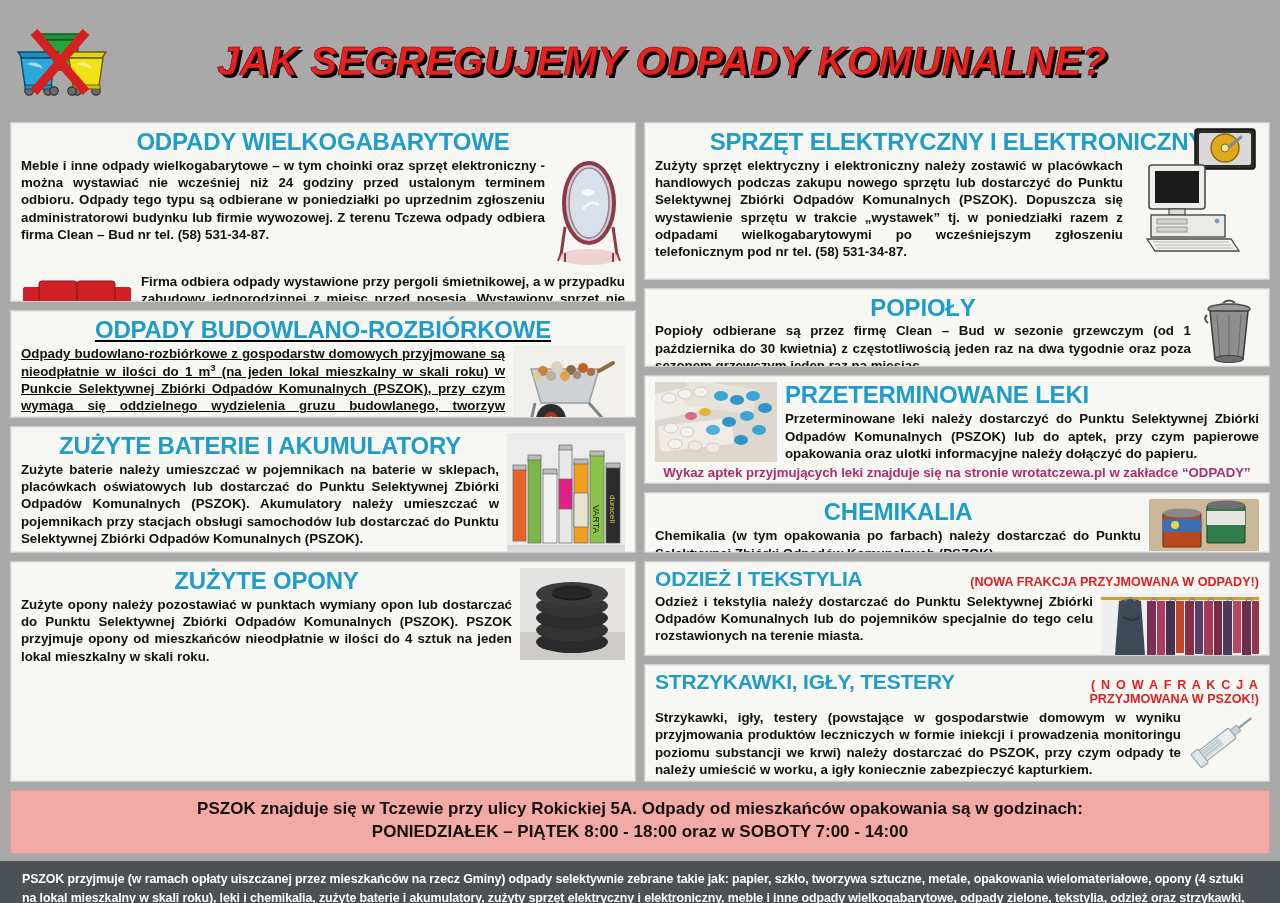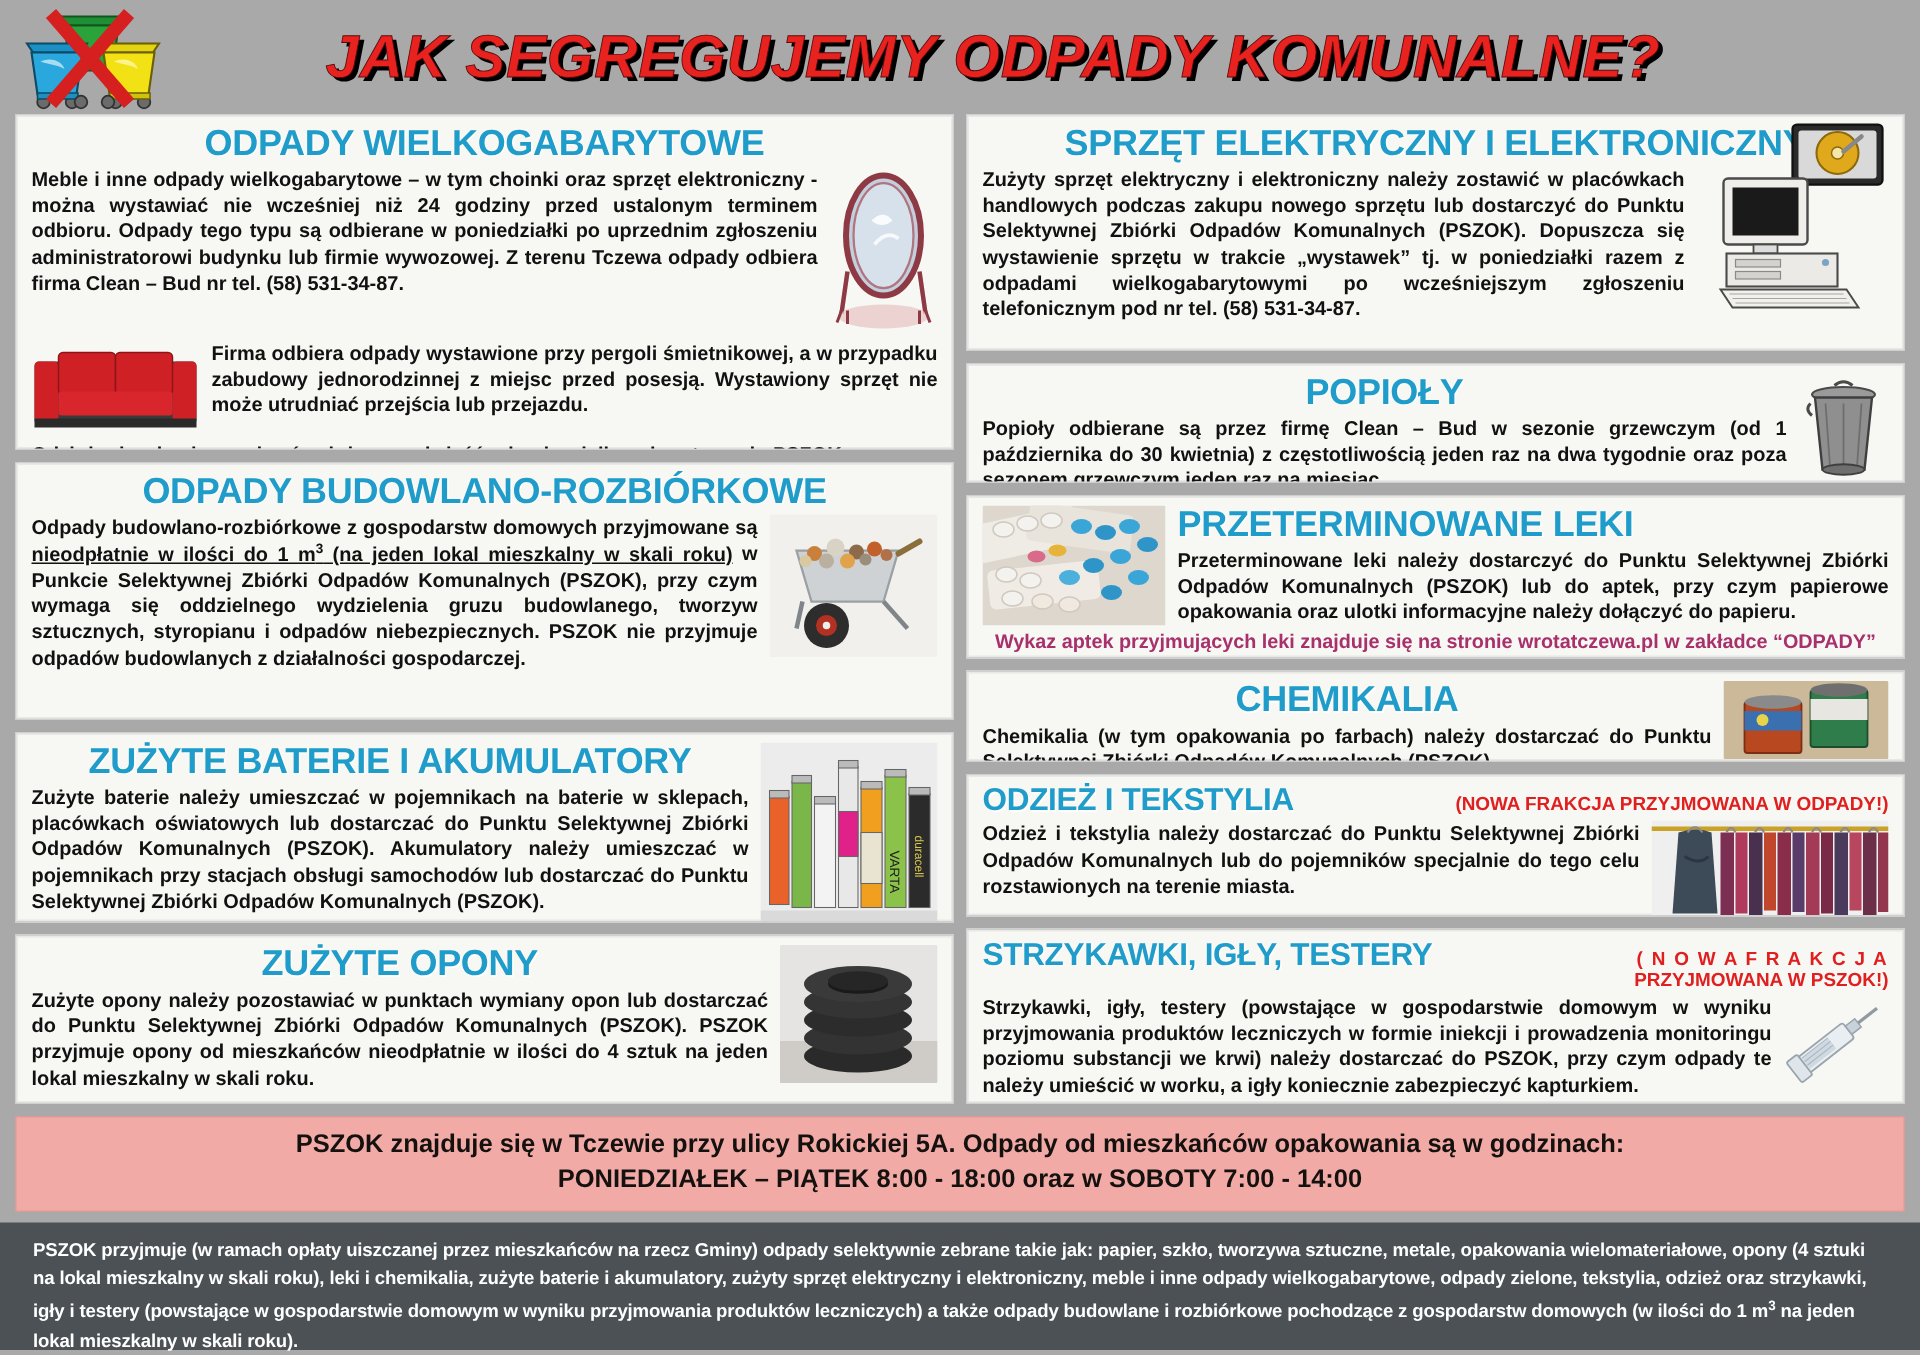--- a/index.html
+++ b/index.html
@@ -20,9 +20,9 @@
   
   .header{
     position:relative;
-    height:76px;
+    height:90px;
     display:flex;align-items:center;
-    padding:0 10px;
+    padding:16px 10px;
     background:#a9a9a9;
   }
   .logo{

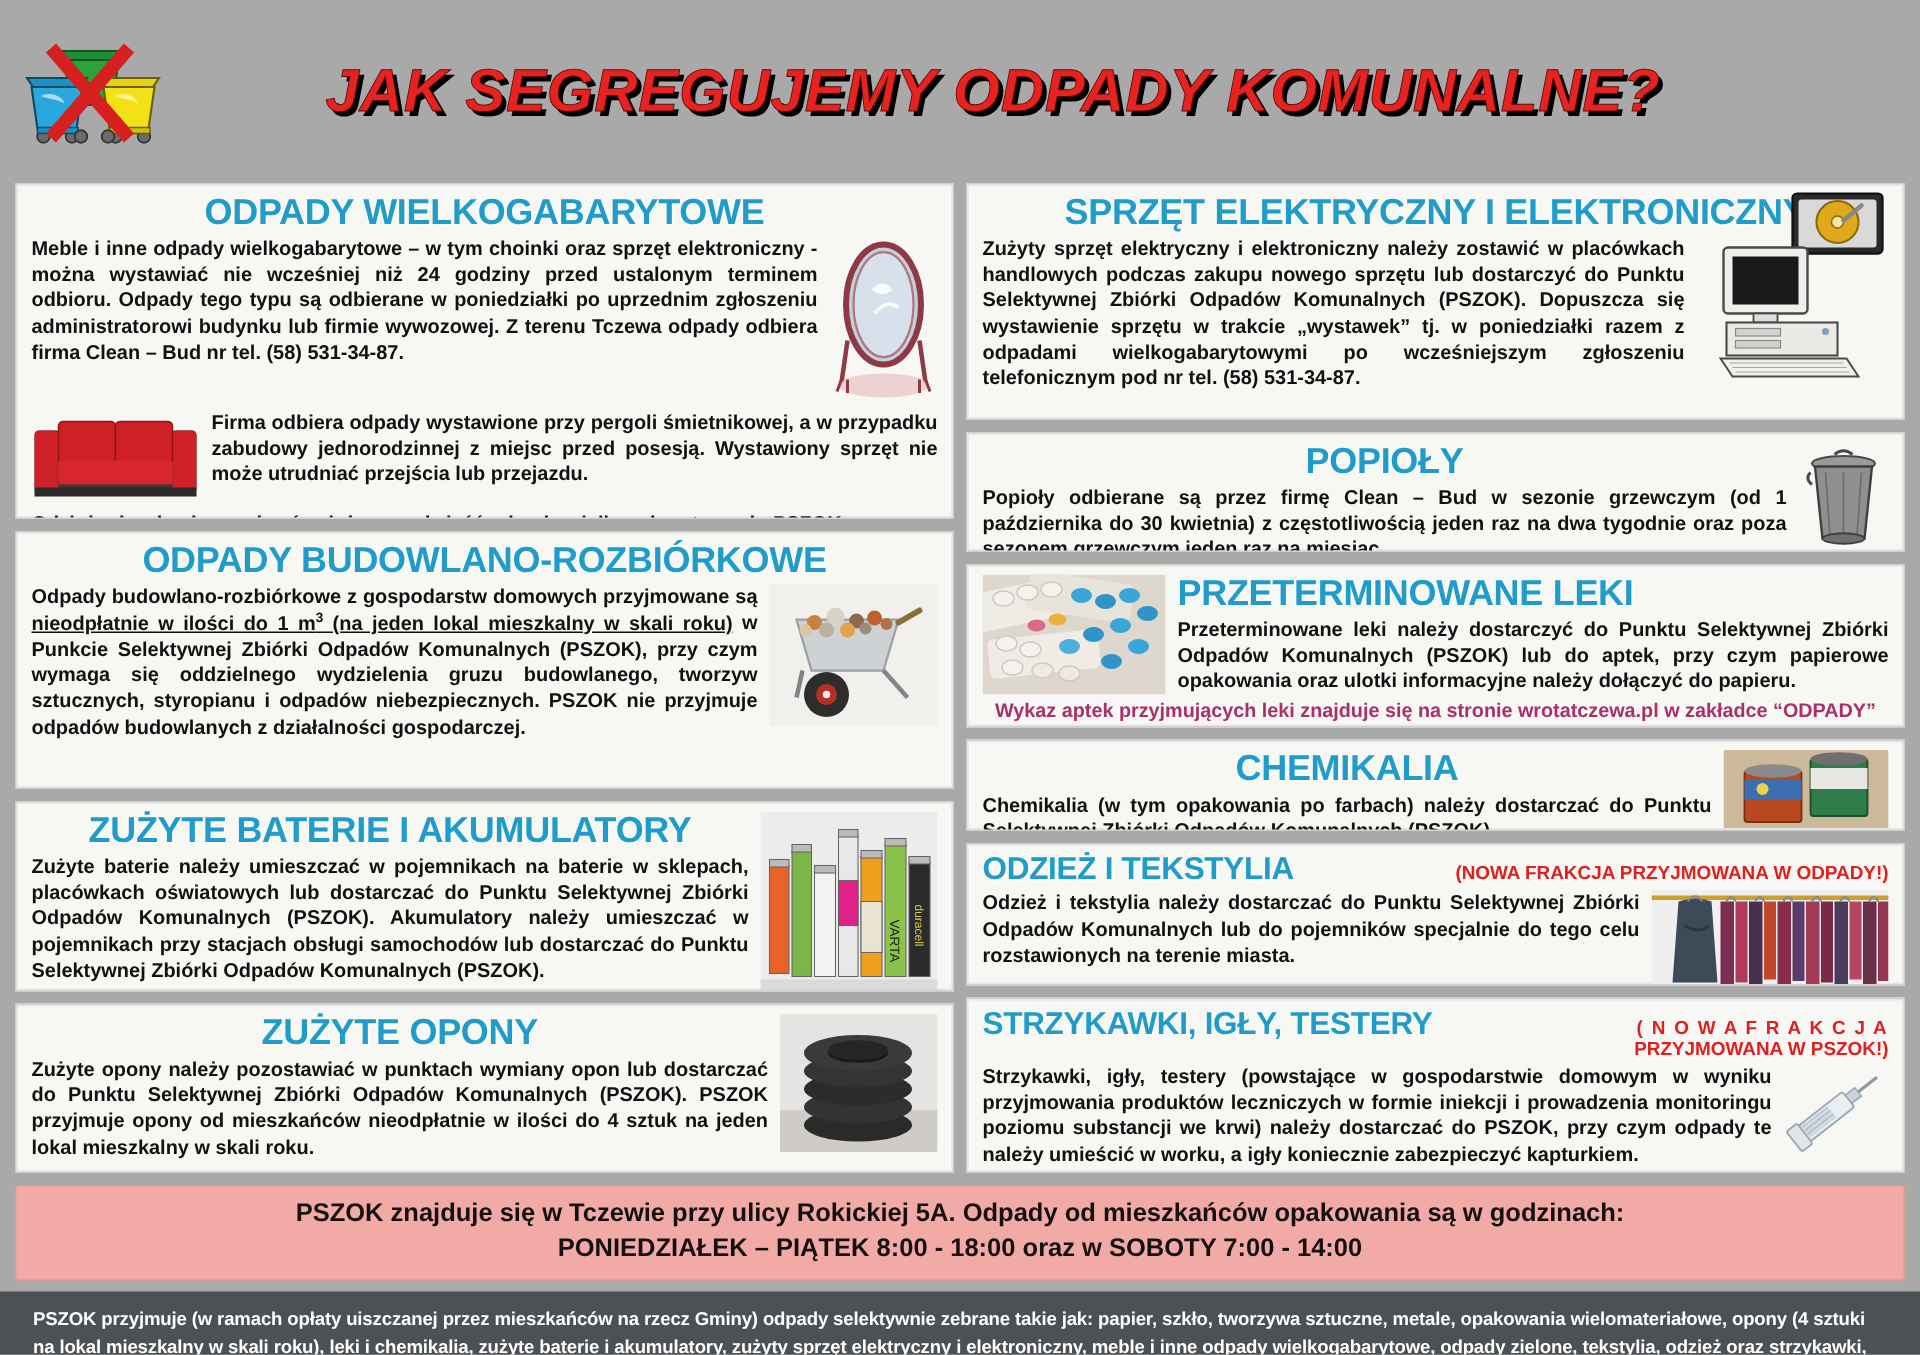--- a/index.html
+++ b/index.html
@@ -201,7 +201,7 @@
 
     <div class="col">
 
-      <div class="panel" style="height:224px;">
+      <div class="panel" style="height:180px;">
         <h2 class="sec">ODPADY WIELKOGABARYTOWE</h2>
         <div class="row">
           <div class="txt">

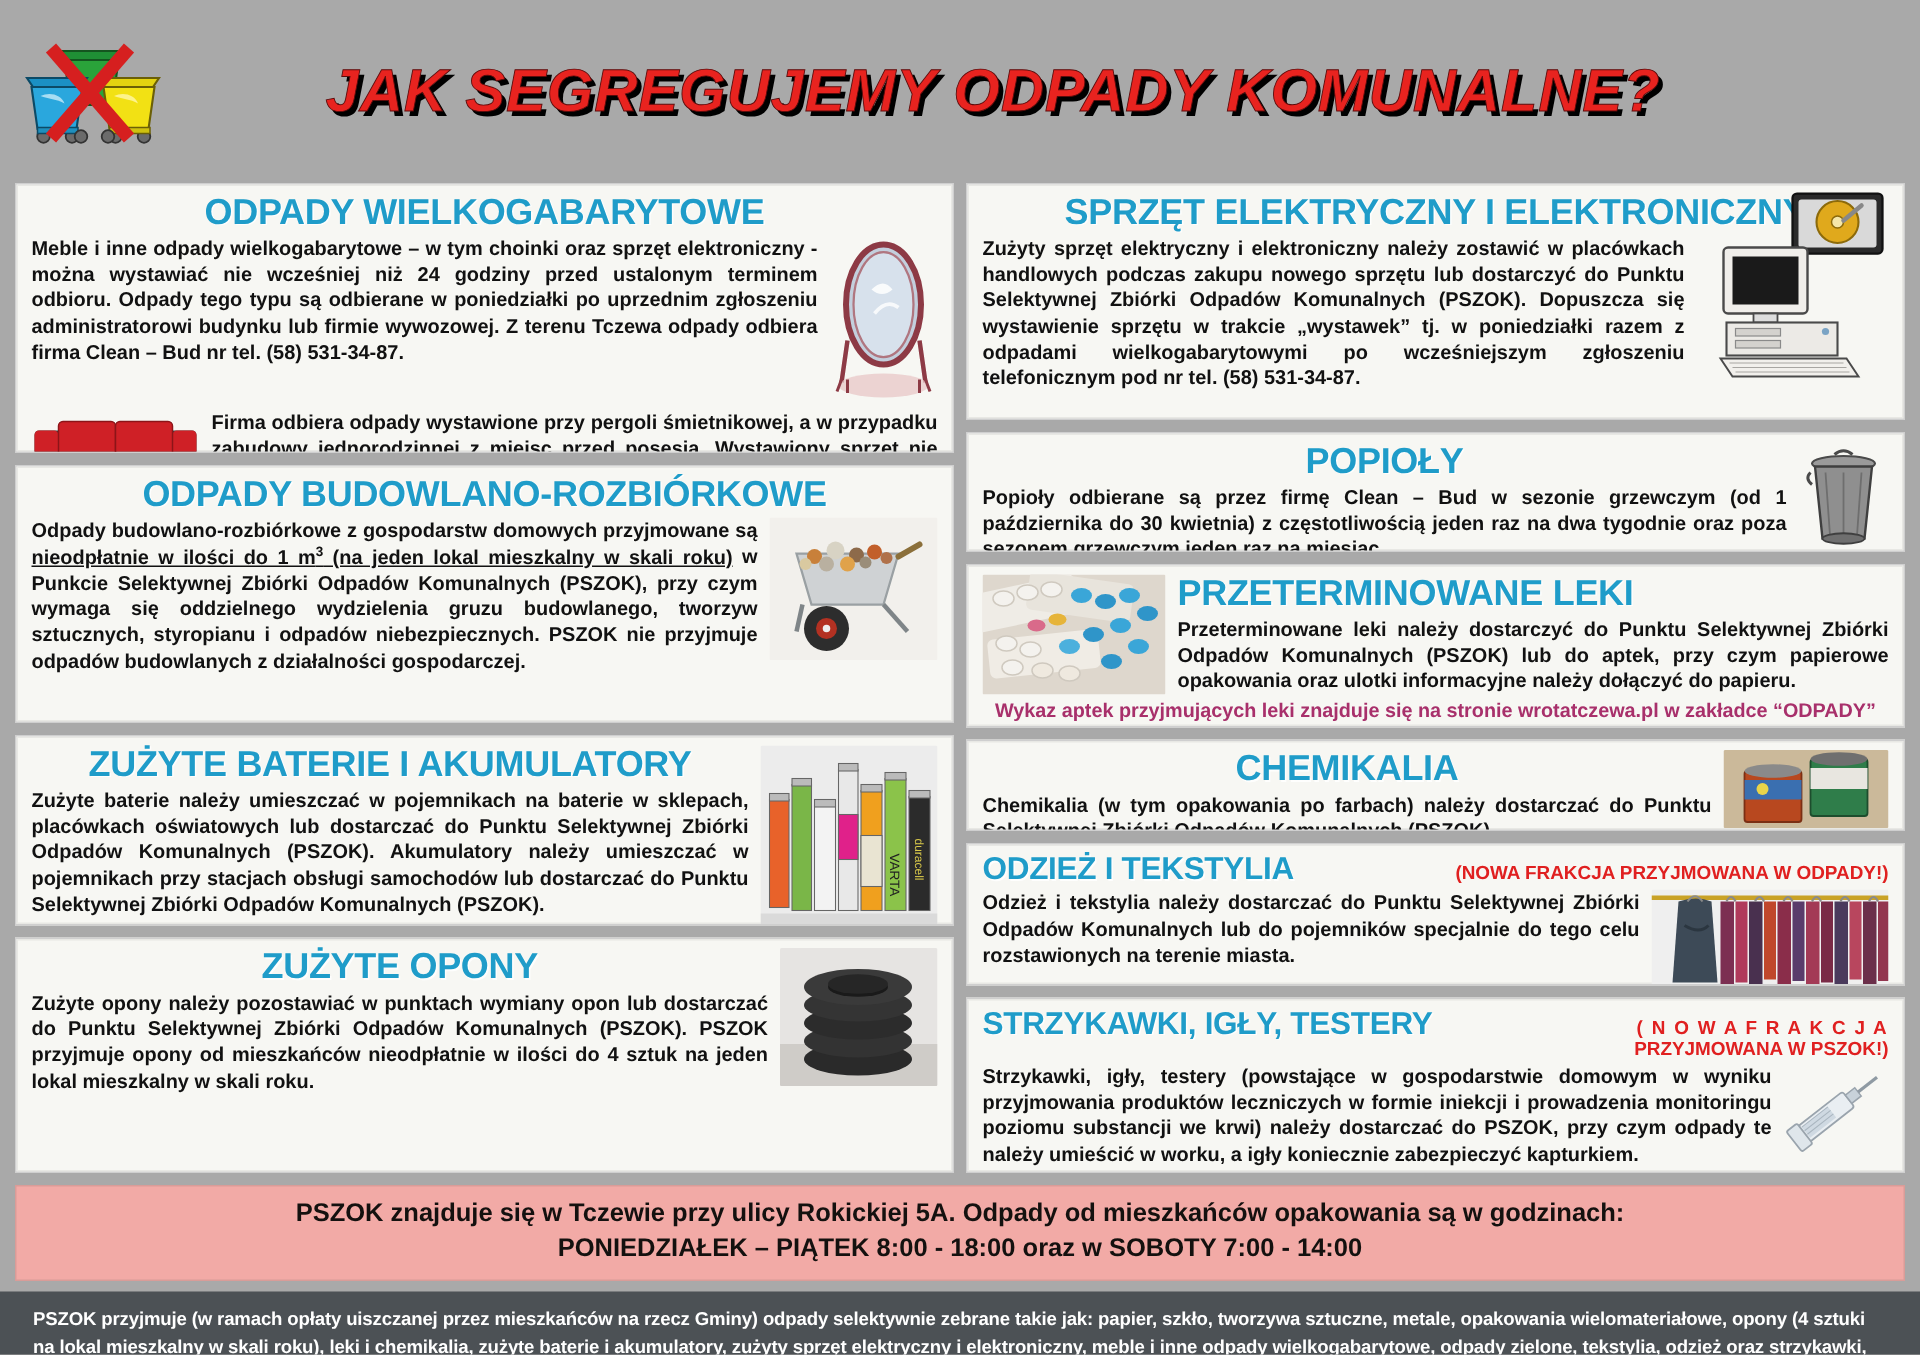--- a/index.html
+++ b/index.html
@@ -238,7 +238,7 @@
         <p class="body" style="margin-top:5px;">Odzież mieszkaniec może również sam odwieźć odpady wielkogabarytowe do PSZOK.</p>
       </div>
 
-      <div class="panel" style="height:172px;">
+      <div class="panel" style="height:108px;text-decoration:underline;">
         <h2 class="sec">ODPADY BUDOWLANO-ROZBIÓRKOWE</h2>
         <div class="row">
           <div class="txt">

